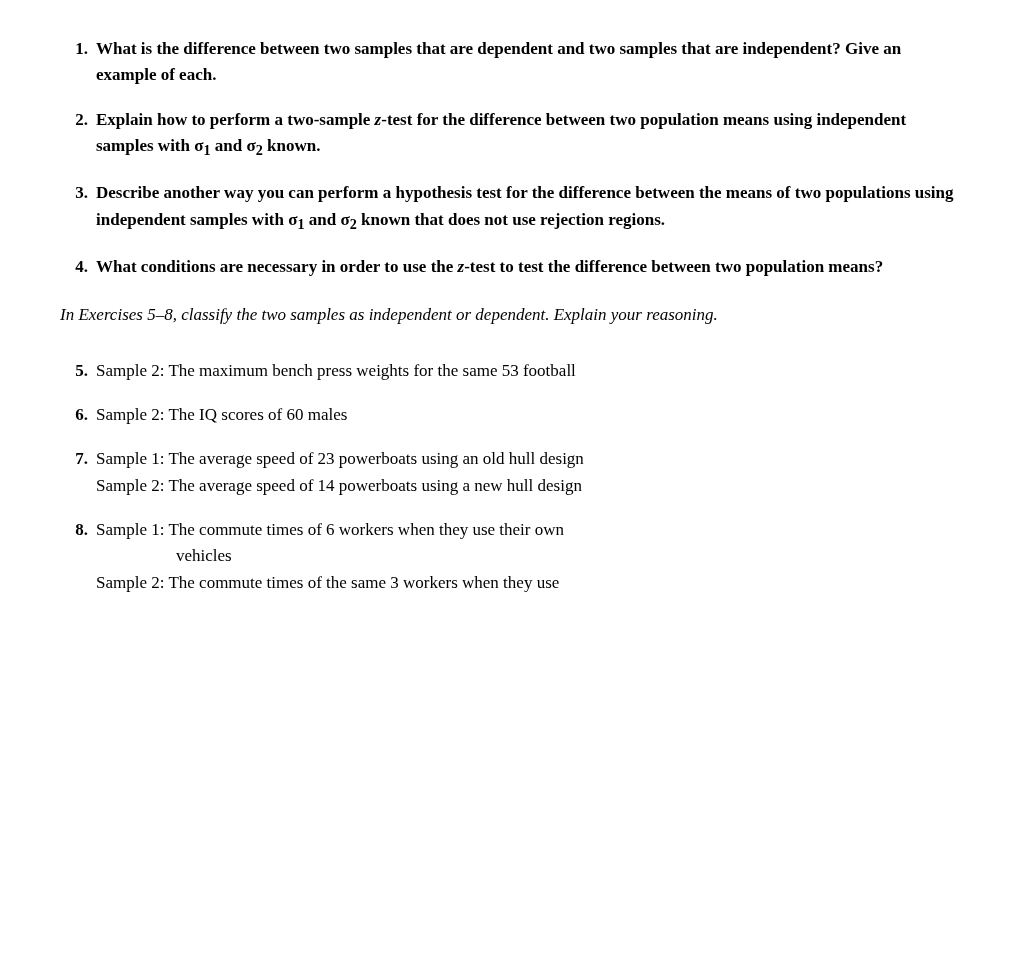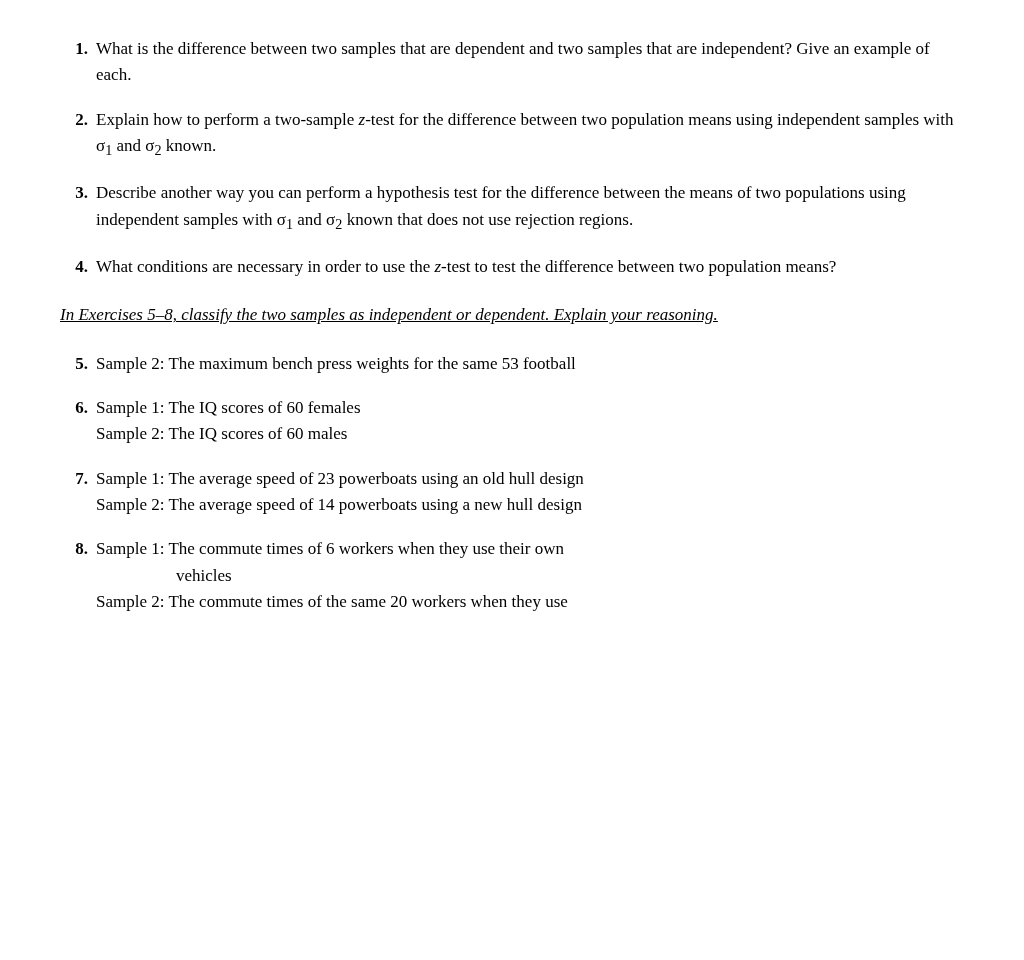--- a/index.html
+++ b/index.html
@@ -42,6 +42,7 @@
 
     .question-text {
       flex: 1;
+      font-weight: bold;
     }
 
     .section-instruction {

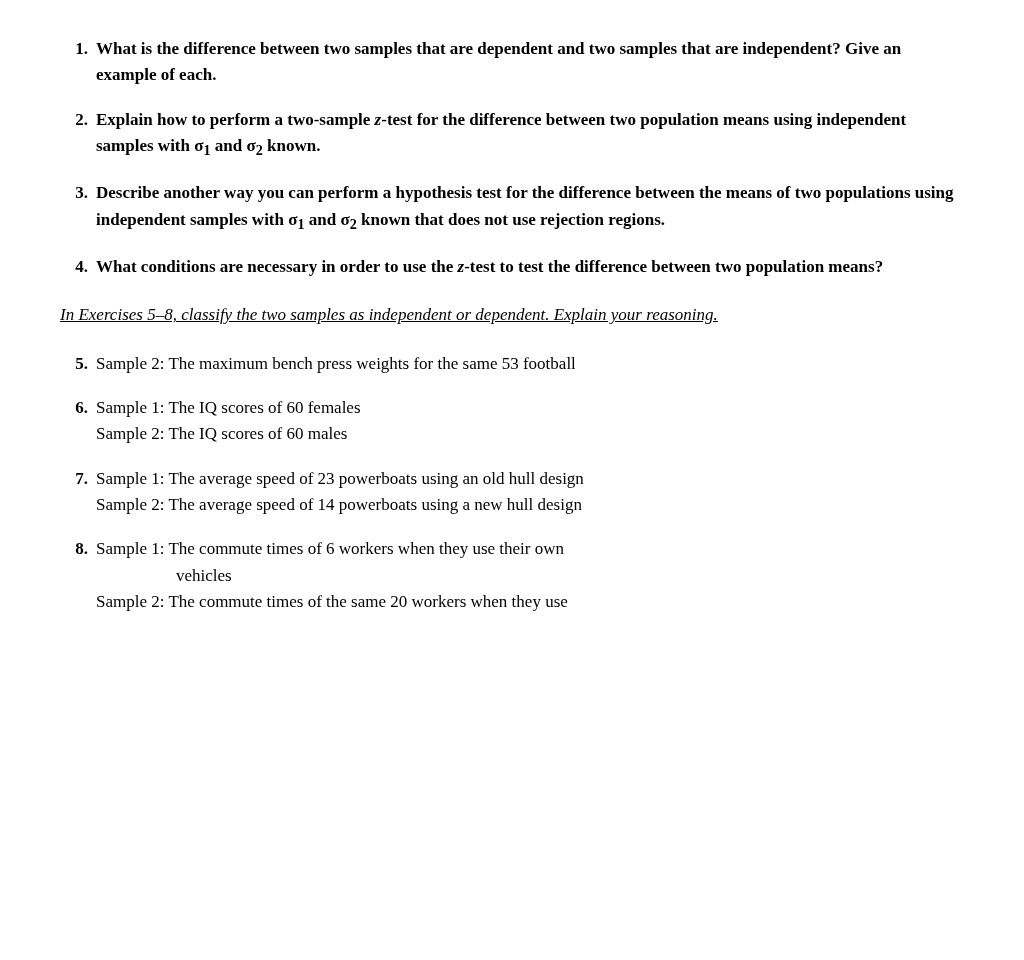--- a/index.html
+++ b/index.html
@@ -47,9 +47,8 @@
 
     .section-instruction {
       font-style: italic;
-      margin: 22px 0 22px 0;
+      margin: 22px 0 29px 0;
       line-height: 1.55;
-      text-decoration: underline;
     }
 
     .sub-item {

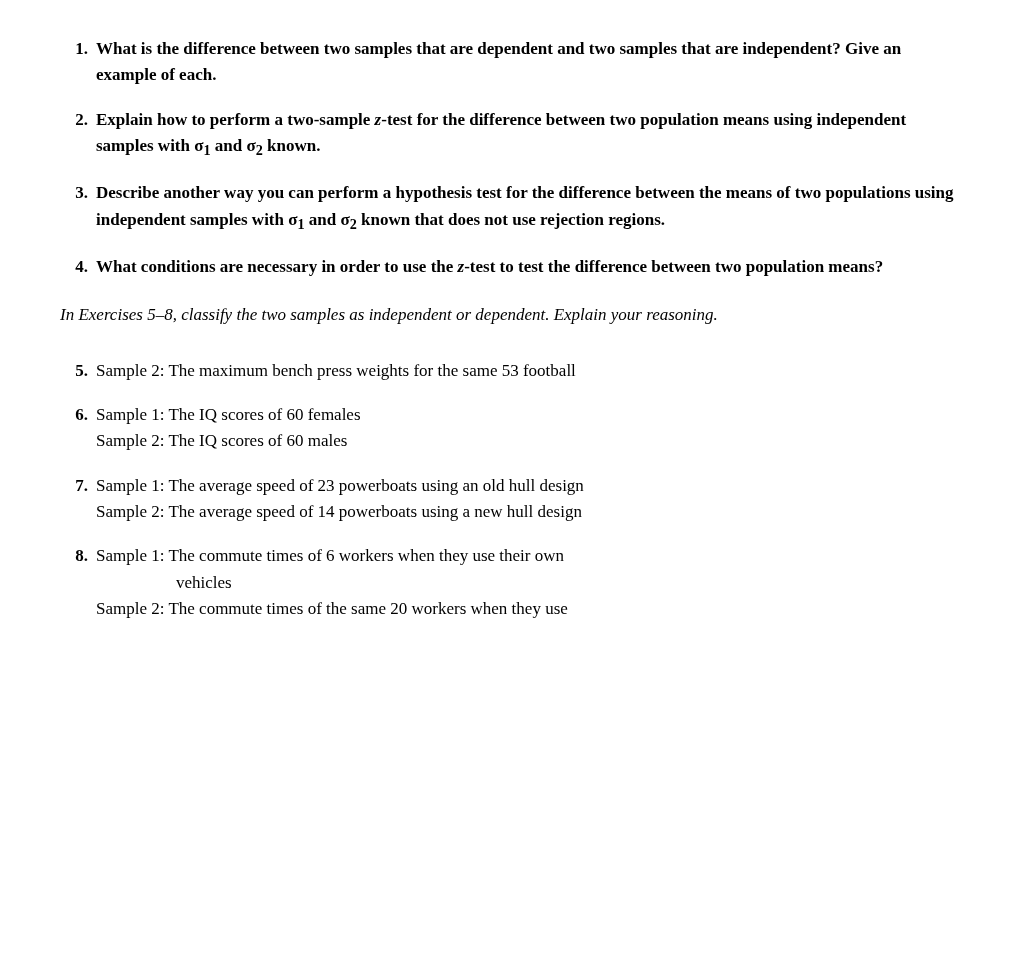--- a/index.html
+++ b/index.html
@@ -119,7 +119,6 @@
   <li class="sub-item">
     <span class="sub-number">6.</span>
     <span class="sub-text">
-      <span class="sample-line">Sample 1: The IQ scores of 60 females</span>
       <span class="sample-line">Sample 2: The IQ scores of 60 males</span>
     </span>
   </li>

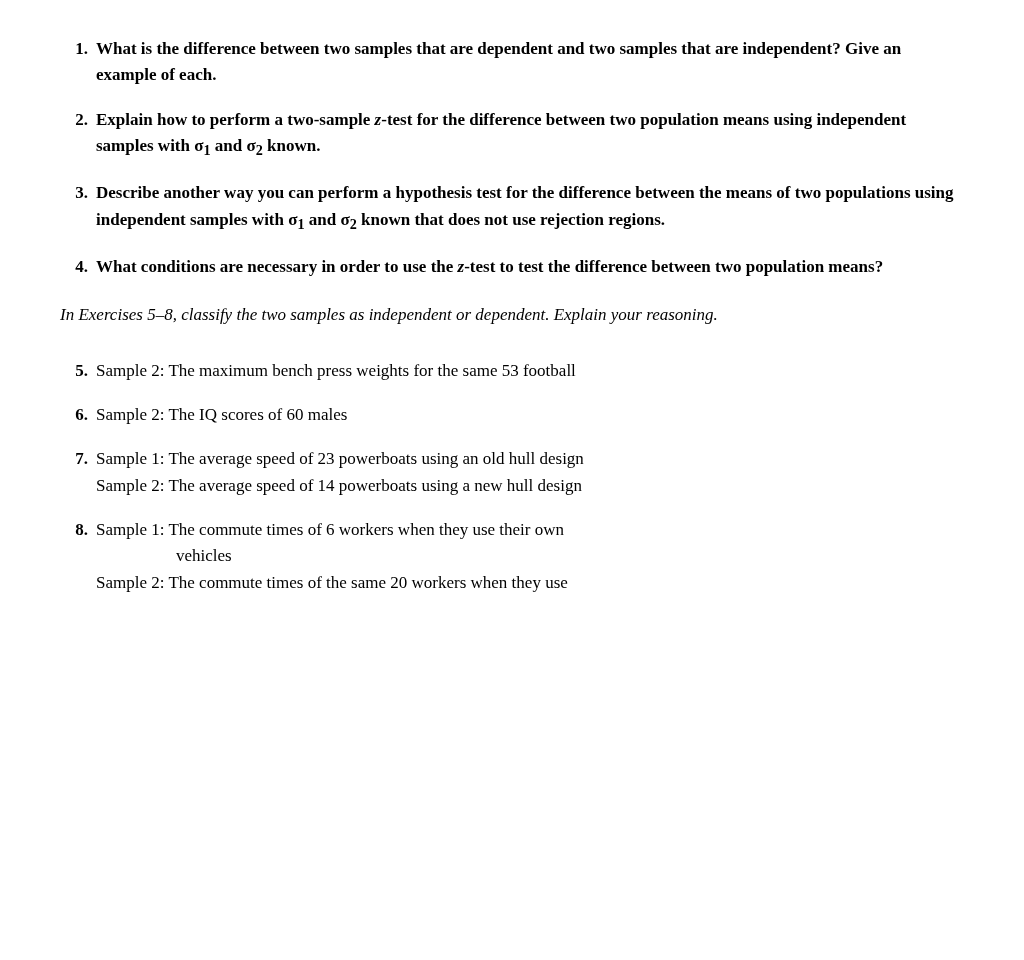--- a/index.html
+++ b/index.html
@@ -136,7 +136,7 @@
     <span class="sub-text">
       <span class="sample-line">Sample 1: The commute times of 6 workers when they use their own</span>
       <span class="sample-indent">vehicles</span>
-      <span class="sample-line">Sample 2: The commute times of the same 20 workers when they use</span>
+      <span class="sample-line">Sample 2: The commute times of the same 3 workers when they use</span>
     </span>
   </li>
 

